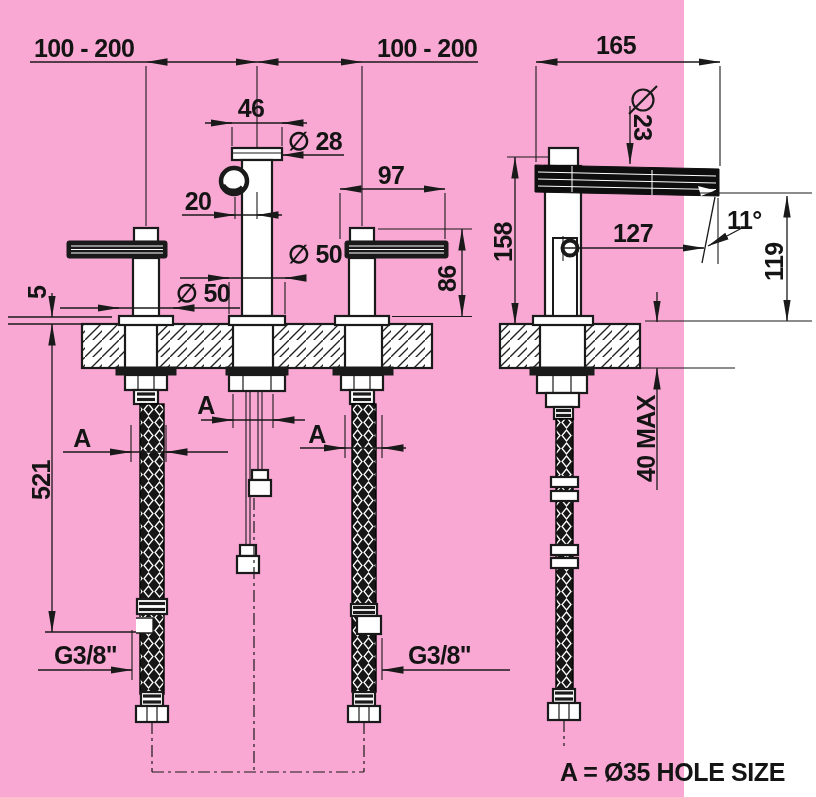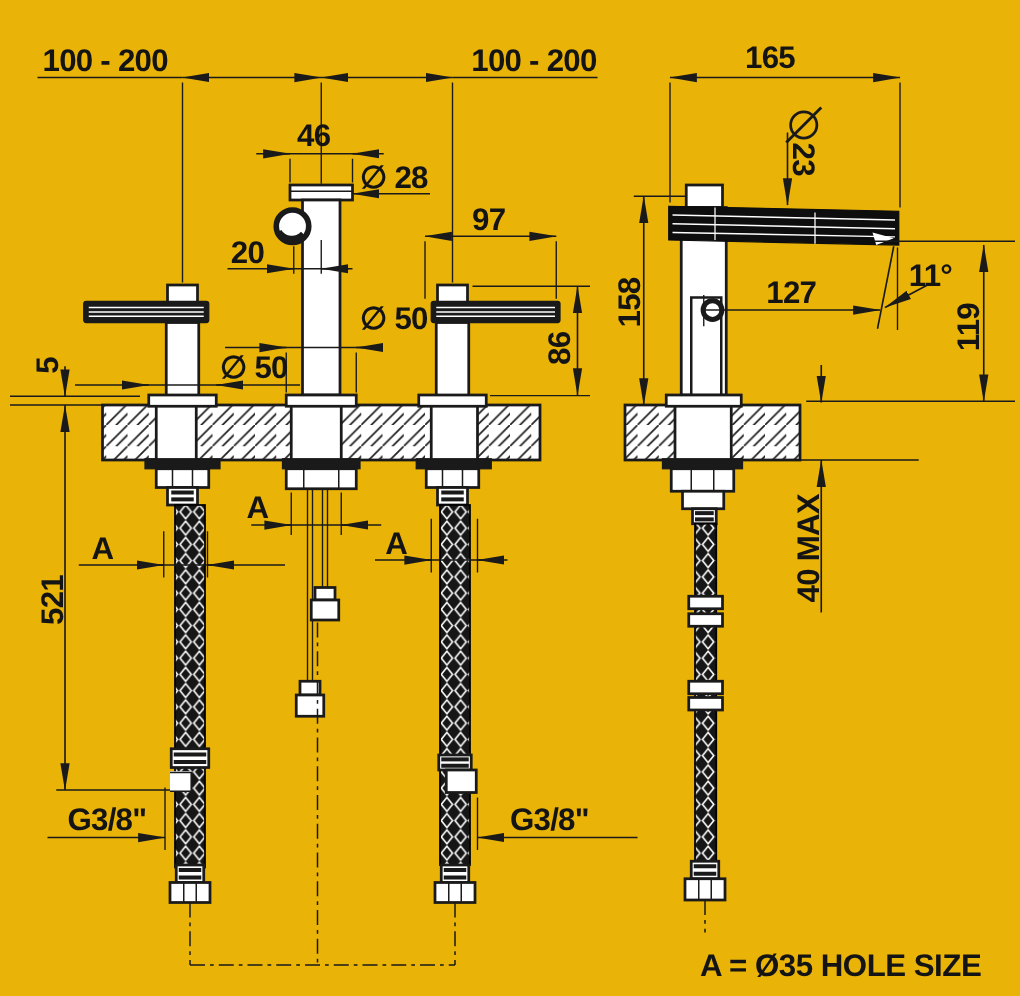--- a/index.html
+++ b/index.html
@@ -3,7 +3,7 @@
 <meta charset="utf-8">
 <style>
   html,body{margin:0;padding:0;background:#fff;}
-  .page{width:816px;height:797px;background:#eab308;position:relative;font-family:"Liberation Sans",sans-serif;}
+  .page{width:684px;height:797px;background:#f9a8d4;position:relative;font-family:"Liberation Sans",sans-serif;}
   svg{display:block;}
   .ol{stroke:#1a1a1a;stroke-width:2.2;fill:#fff;}
   .bf{fill:#1a1a1a;stroke:#1a1a1a;stroke-width:1;}

